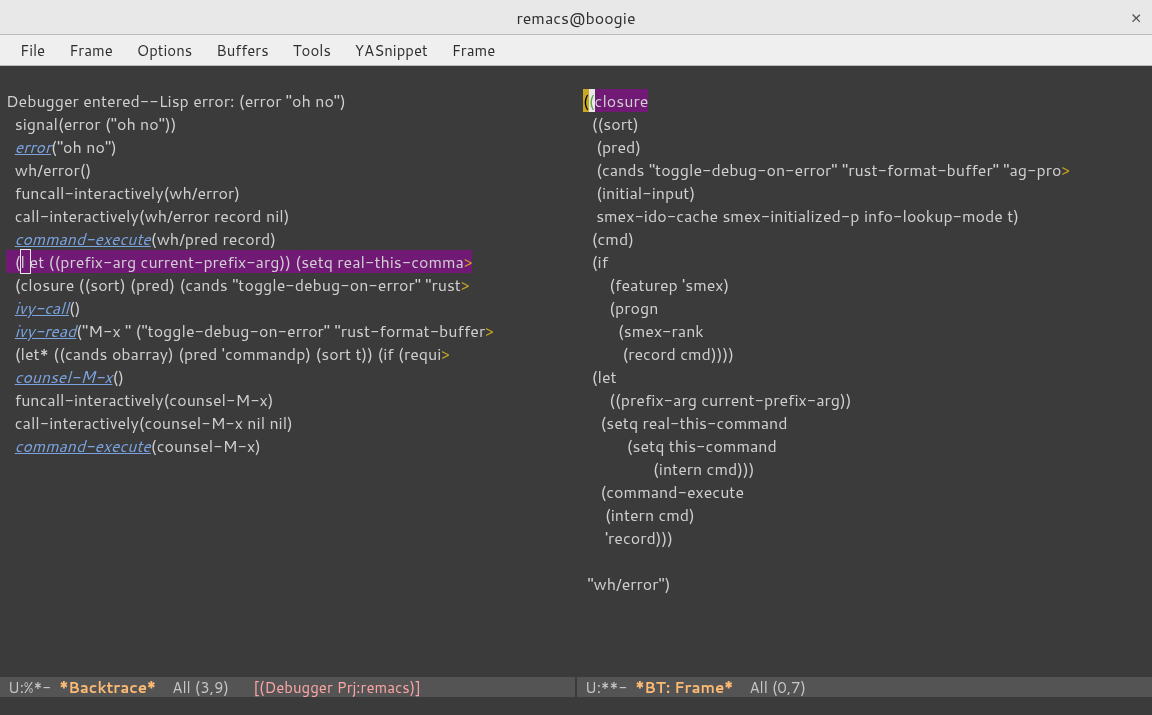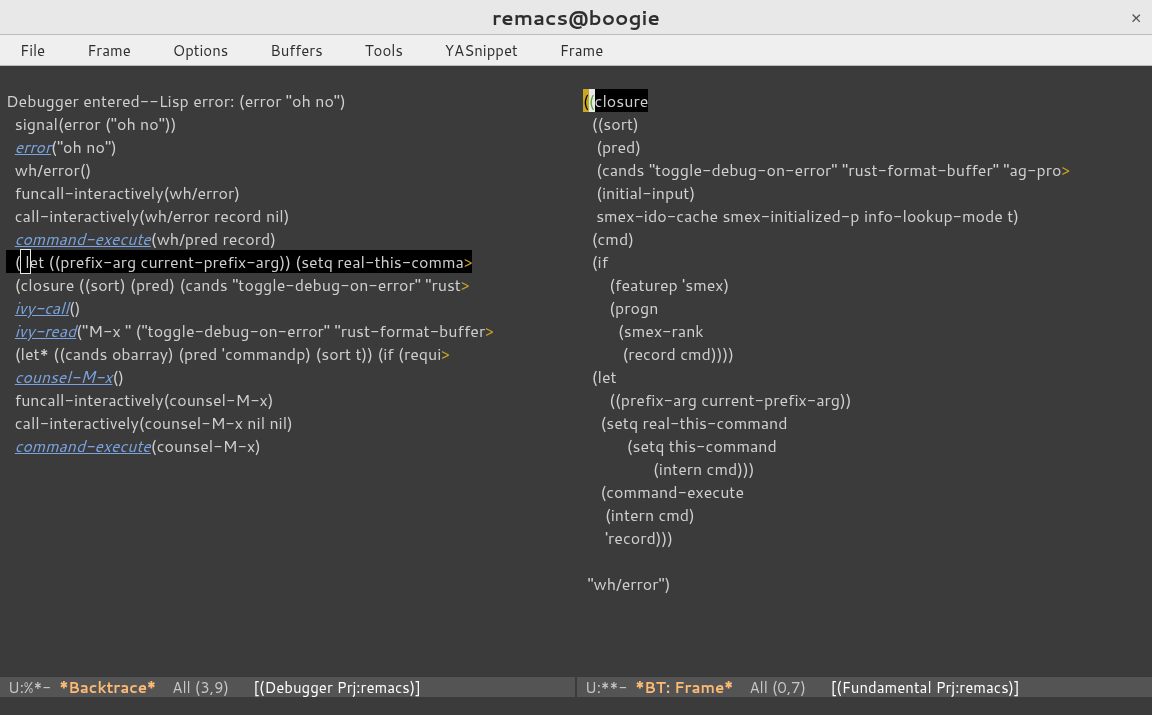--- a/index.html
+++ b/index.html
@@ -5,7 +5,7 @@
     * { margin: 0; padding: 0; box-sizing: border-box; }
     body { font-family: "Cantarell", "DejaVu Sans", sans-serif; width: 1152px; height: 715px; overflow: hidden; background: #000; }
     .titlebar { height: 35px; background: #e8e8e8; border-bottom: 1px solid #bbb; display: flex; align-items: center; justify-content: center; position: relative; }
-    .titlebar-title { font-size: 20px; font-weight: 700; color: #2e2e2e; }
+    .titlebar-title { font-size: 16px; font-weight: 400; color: #2e2e2e; }
     .titlebar-close { position: absolute; right: 10px; font-size: 18px; color: #555; cursor: pointer; }
     .menubar { height: 31px; background: #efefef; border-bottom: 1px solid #bbb; display: flex; align-items: center; padding: 0 8px; gap: 18px; font-size: 15px; color: #2e2e2e; }
     .menubar-item { padding: 4px 12px; cursor: pointer; }

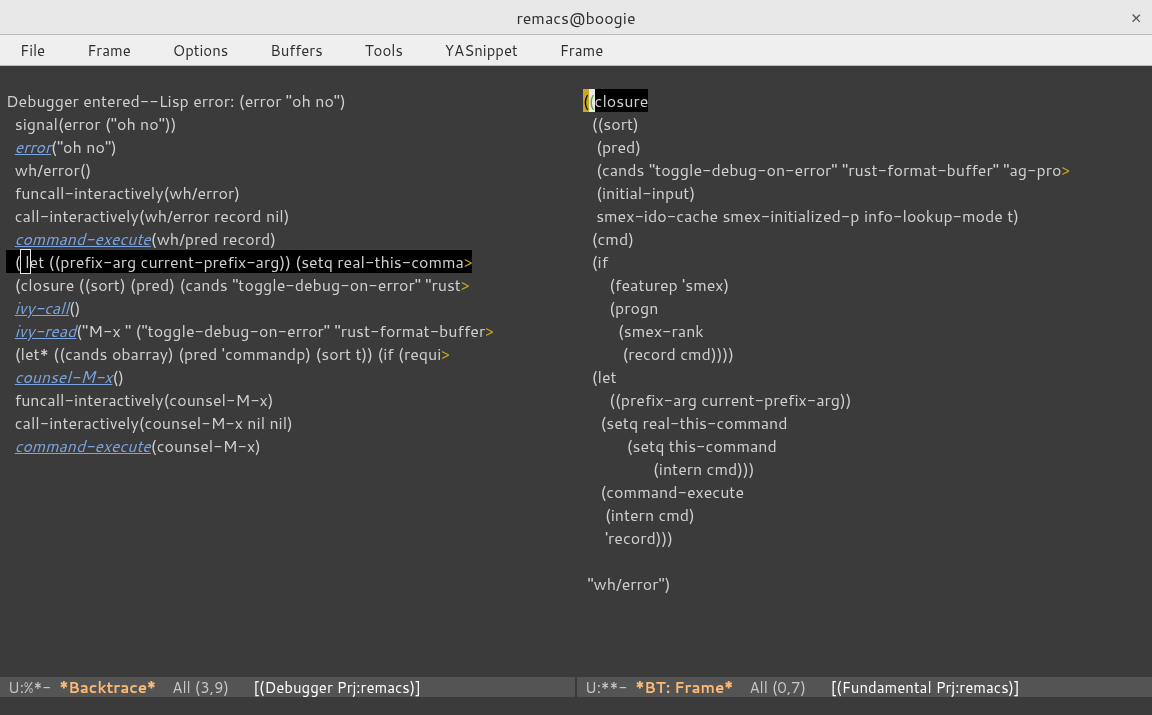--- a/index.html
+++ b/index.html
@@ -7,7 +7,7 @@
     .titlebar { height: 35px; background: #e8e8e8; border-bottom: 1px solid #bbb; display: flex; align-items: center; justify-content: center; position: relative; }
     .titlebar-title { font-size: 16px; font-weight: 400; color: #2e2e2e; }
     .titlebar-close { position: absolute; right: 10px; font-size: 18px; color: #555; cursor: pointer; }
-    .menubar { height: 31px; background: #efefef; border-bottom: 1px solid #bbb; display: flex; align-items: center; padding: 0 8px; gap: 18px; font-size: 15px; color: #2e2e2e; }
+    .menubar { height: 31px; background: #efefef; border-bottom: 1px solid #bbb; display: flex; align-items: center; padding: 0 8px; gap: 0; font-size: 15px; color: #2e2e2e; }
     .menubar-item { padding: 4px 12px; cursor: pointer; }
     .pane { flex: 1; background: #3b3b3b; color: #d0d0d0; display: flex; flex-direction: column; position: relative; overflow: hidden; }
     .pane + .pane { border-left: 2px solid #3b3b3b; }

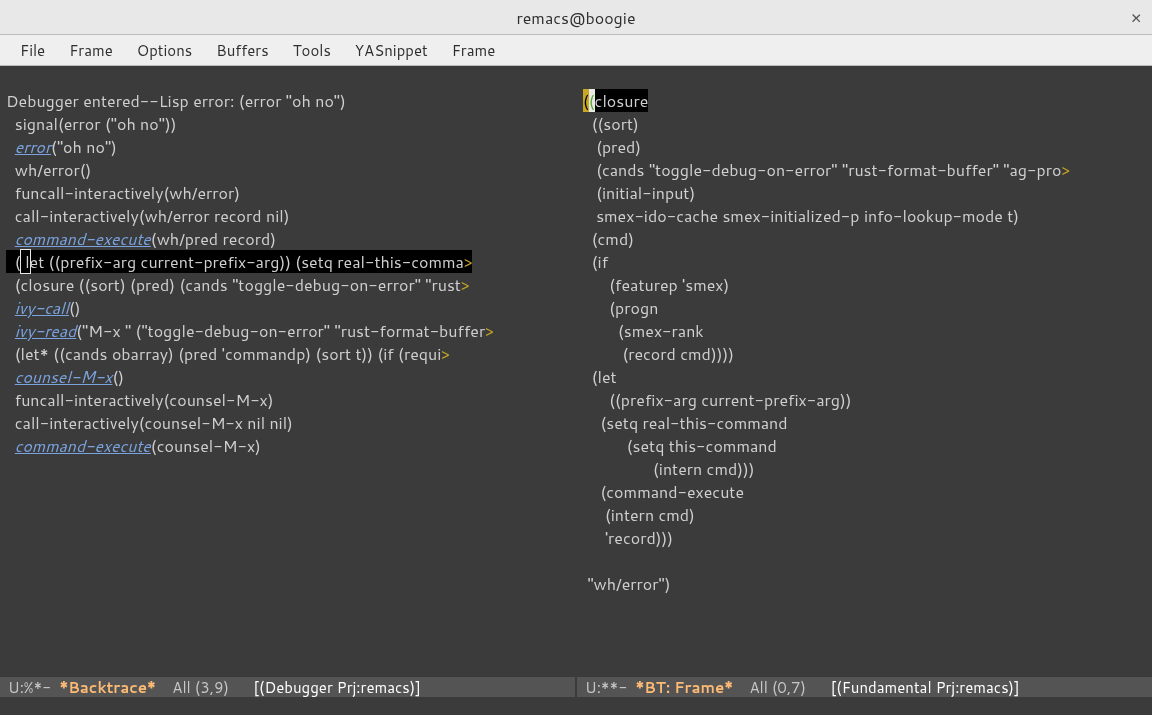--- a/index.html
+++ b/index.html
@@ -13,7 +13,7 @@
     .pane + .pane { border-left: 2px solid #3b3b3b; }
     .code { flex: 1; white-space: pre; padding: 0 6px 0 6px; overflow: hidden; }
     .link { color: #7aa3e0; text-decoration: underline; cursor: pointer; font-style: italic; }
-    .hl-line { background: #000000; text-align: right; }
+    .hl-line { background: #701a75; }
     .cursor-box { outline: 1px solid #e8e8e8; display:inline-block; width: 9px; }
     .paren-yellow { background: #c9a722; color: #000; }
     .cursor-open { background: #e8e8e8; color: #5a3; display:inline-block; }

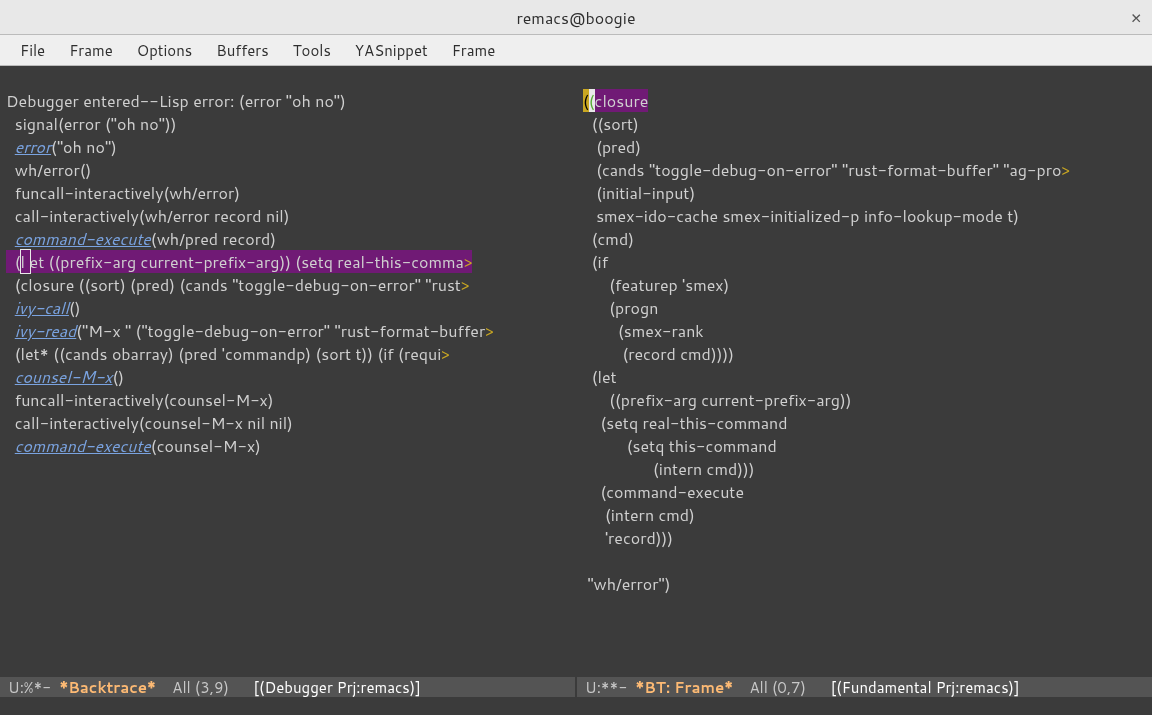--- a/index.html
+++ b/index.html
@@ -20,7 +20,7 @@
     .overflow-arrow { color: #c9a722; }
     .modeline { height: 20px; background: #545454; color: #c7c7c7; display: flex; align-items: center; padding: 0 4px; font-size: 15px; white-space: pre; }
     .ml-buffer { color: #fdba74; font-weight: bold; }
-    .ml-project { color: #ffffff; }
+    .ml-project { color: #fca5a5; }
     .minibuffer { height: 18px; background: #3b3b3b; }
     .wrap { display:flex; flex-direction:column; height: calc(715px - 35px - 31px); }
     .panes { display:flex; flex:1; }

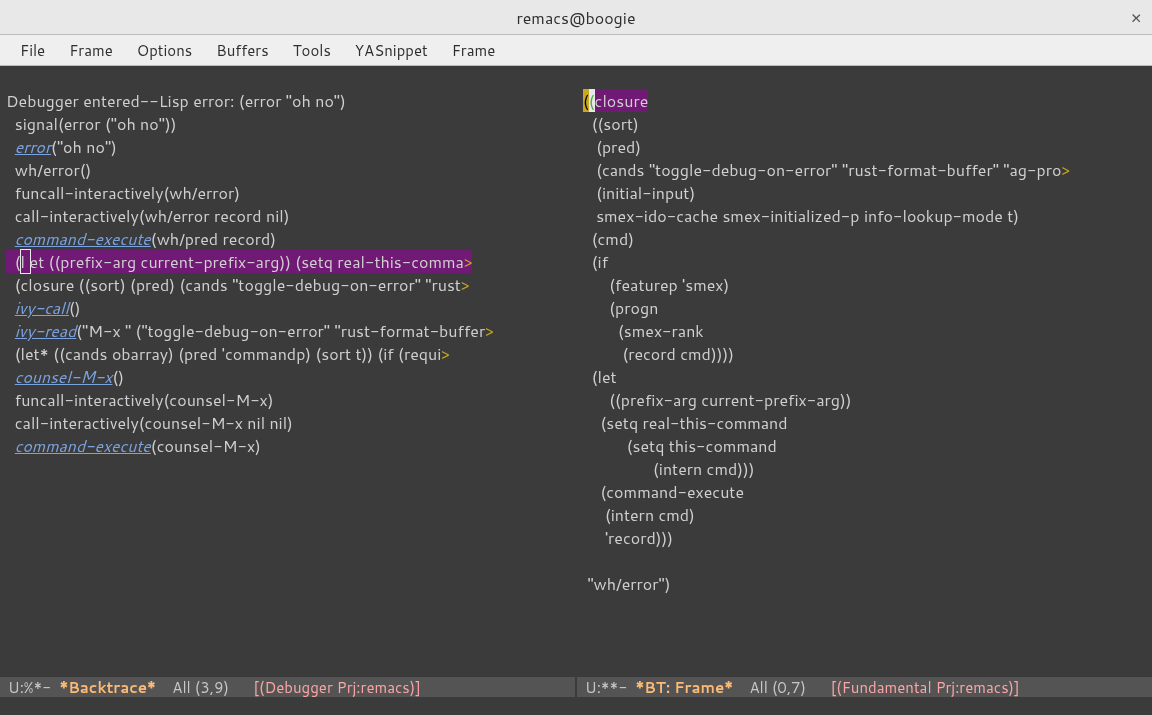--- a/index.html
+++ b/index.html
@@ -93,7 +93,7 @@
 <span></span>
 <span> "wh/error")</span>
 </div>
-  <div class="modeline"><span> U:**-  </span><span class="ml-buffer">*BT: Frame*</span><span>    All </span><span>(0,7)</span><span class="ml-project">      [(Fundamental Prj:remacs)]</span></div>
+  <div class="modeline"><span> U:**-  </span><span class="ml-buffer">*BT: Frame*</span><span>    All </span><span>(0,7)</span></div>
 </div>
 
 </div>

